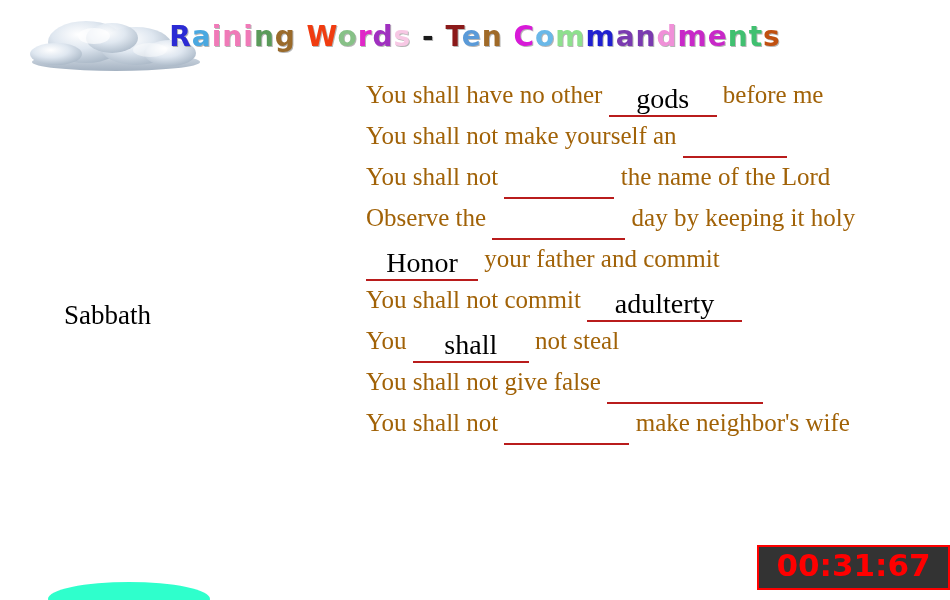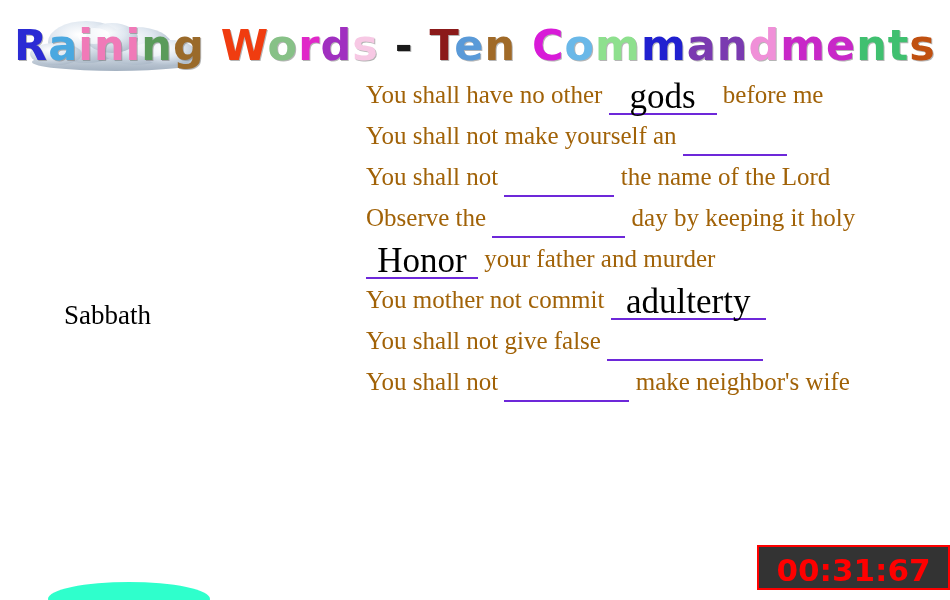--- a/index.html
+++ b/index.html
@@ -33,7 +33,7 @@
     text-align: center;
     font-family: "DejaVu Sans", sans-serif;
     font-weight: bold;
-    font-size: 43px;
+    font-size: 28px;
     letter-spacing: 1px;
     white-space: pre;
     line-height: 1.1;

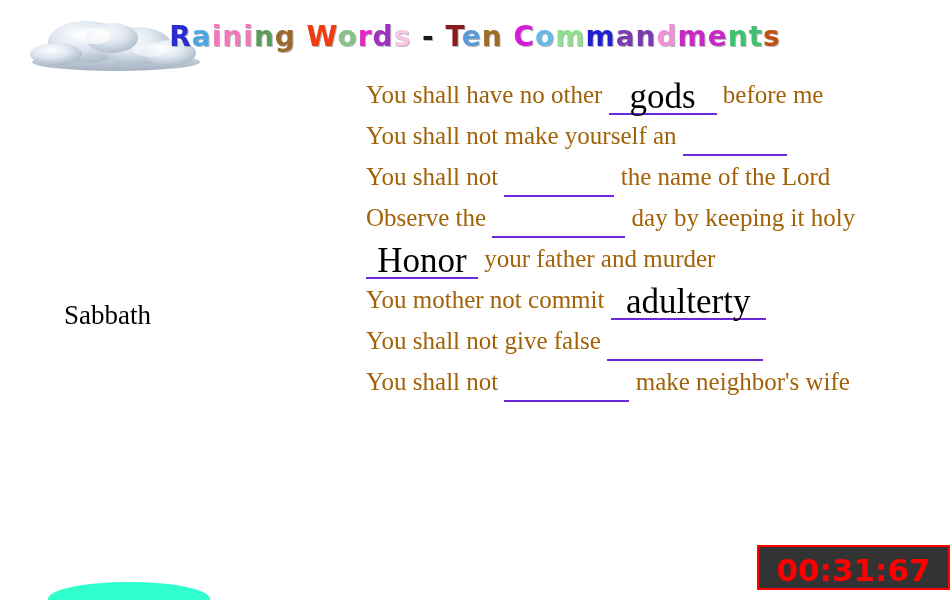--- a/index.html
+++ b/index.html
@@ -73,11 +73,11 @@
   }
   .blank {
     display: inline-block;
-    border-bottom: 2px solid #6d28d9;
+    border-bottom: 2px solid #b91c1c;
     text-align: center;
     color: #000000;
     font-family: "Liberation Serif", serif;
-    font-size: 35px;
+    font-size: 28px;
     line-height: 32px;
     vertical-align: -5px;
     white-space: pre;

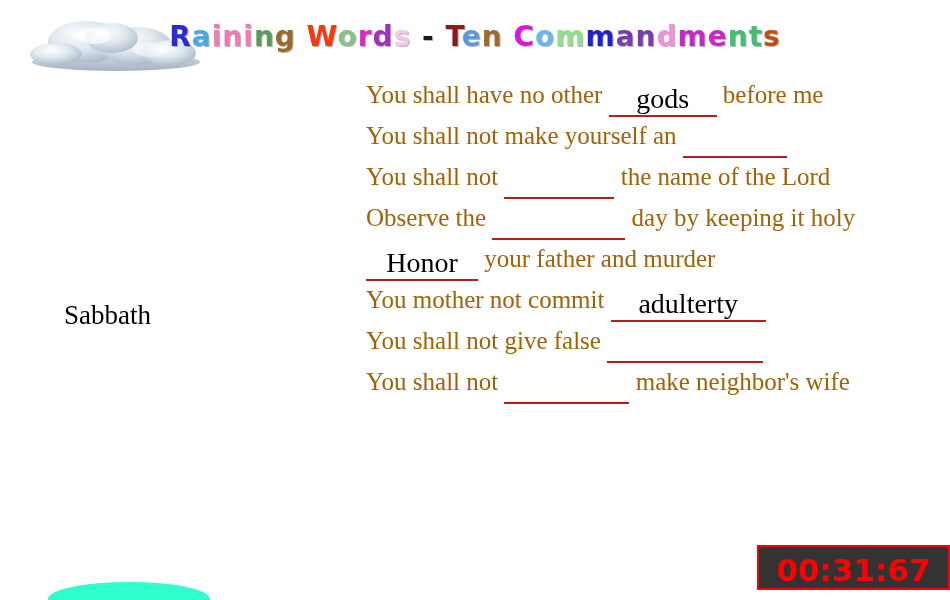--- a/index.html
+++ b/index.html
@@ -150,7 +150,7 @@
     <div class="puzzle-line"><span class="seg-text">You shall not make yourself an </span><span class="blank" style="min-width: 104px;">&nbsp;</span></div>
     <div class="puzzle-line"><span class="seg-text">You shall not </span><span class="blank" style="min-width: 110px;">&nbsp;</span><span class="seg-text"> the name of the Lord</span></div>
     <div class="puzzle-line"><span class="seg-text">Observe the </span><span class="blank" style="min-width: 133px;">&nbsp;</span><span class="seg-text"> day by keeping it holy</span></div>
-    <div class="puzzle-line"><span class="blank" style="min-width: 112px;">Honor</span><span class="seg-text"> your father and murder</span></div>
+    <div class="puzzle-line"><span class="blank" style="min-width: 112px;">Honor</span><span class="seg-text"> your father and commit</span></div>
     <div class="puzzle-line"><span class="seg-text">You mother not commit </span><span class="blank" style="min-width: 155px;">adulterty</span></div>
     <div class="puzzle-line"><span class="seg-text">You shall not give false </span><span class="blank" style="min-width: 156px;">&nbsp;</span></div>
     <div class="puzzle-line"><span class="seg-text">You shall not </span><span class="blank" style="min-width: 125px;">&nbsp;</span><span class="seg-text"> make neighbor's wife</span></div>

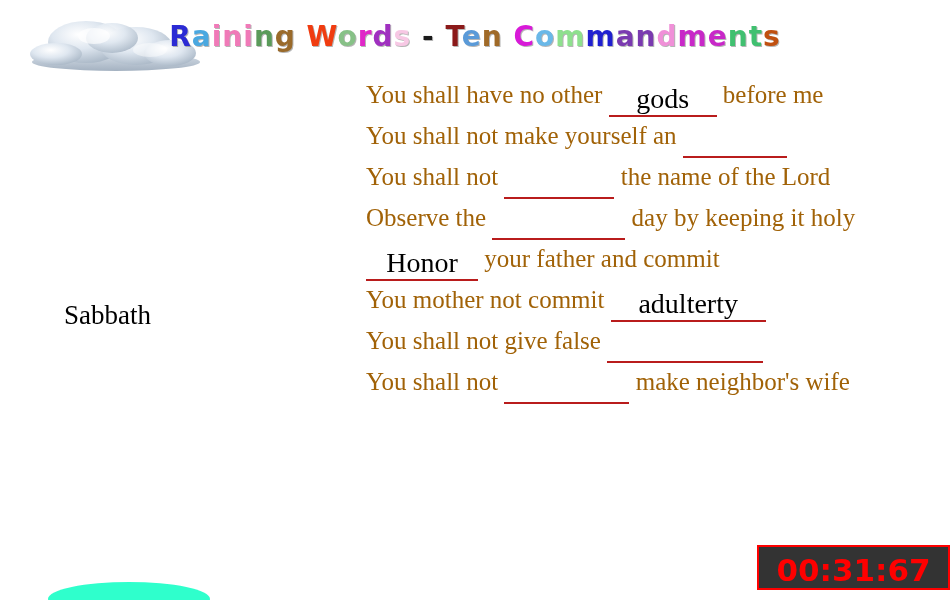--- a/index.html
+++ b/index.html
@@ -151,7 +151,7 @@
     <div class="puzzle-line"><span class="seg-text">You shall not </span><span class="blank" style="min-width: 110px;">&nbsp;</span><span class="seg-text"> the name of the Lord</span></div>
     <div class="puzzle-line"><span class="seg-text">Observe the </span><span class="blank" style="min-width: 133px;">&nbsp;</span><span class="seg-text"> day by keeping it holy</span></div>
     <div class="puzzle-line"><span class="blank" style="min-width: 112px;">Honor</span><span class="seg-text"> your father and commit</span></div>
-    <div class="puzzle-line"><span class="seg-text">You mother not commit </span><span class="blank" style="min-width: 155px;">adulterty</span></div>
+    <div class="puzzle-line"><span class="seg-text">You shall not commit </span><span class="blank" style="min-width: 155px;">adulterty</span></div>
     <div class="puzzle-line"><span class="seg-text">You shall not give false </span><span class="blank" style="min-width: 156px;">&nbsp;</span></div>
     <div class="puzzle-line"><span class="seg-text">You shall not </span><span class="blank" style="min-width: 125px;">&nbsp;</span><span class="seg-text"> make neighbor's wife</span></div>
   </div>

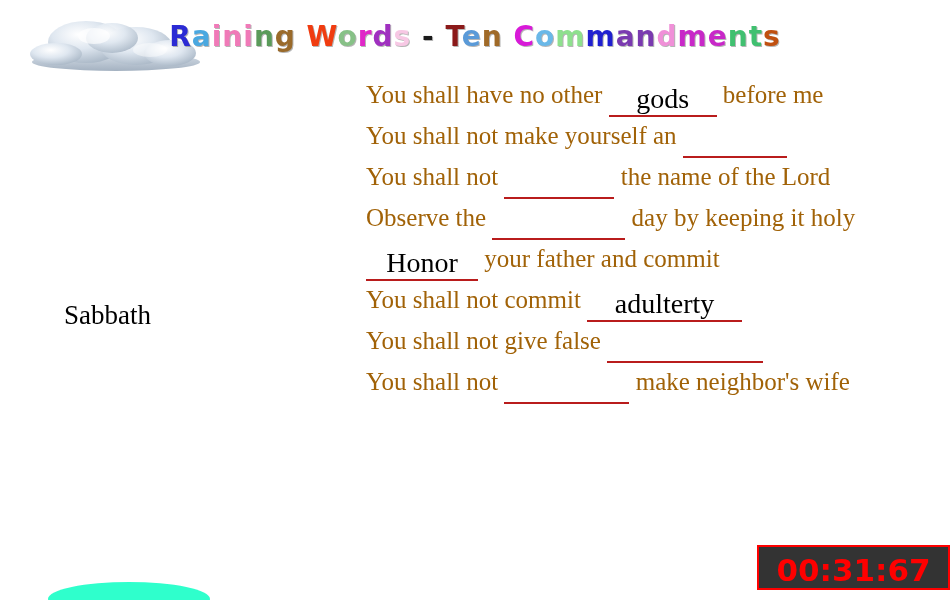--- a/index.html
+++ b/index.html
@@ -152,6 +152,7 @@
     <div class="puzzle-line"><span class="seg-text">Observe the </span><span class="blank" style="min-width: 133px;">&nbsp;</span><span class="seg-text"> day by keeping it holy</span></div>
     <div class="puzzle-line"><span class="blank" style="min-width: 112px;">Honor</span><span class="seg-text"> your father and commit</span></div>
     <div class="puzzle-line"><span class="seg-text">You shall not commit </span><span class="blank" style="min-width: 155px;">adulterty</span></div>
+    <div class="puzzle-line"><span class="seg-text">You </span><span class="blank" style="min-width: 116px;">shall</span><span class="seg-text"> not steal</span></div>
     <div class="puzzle-line"><span class="seg-text">You shall not give false </span><span class="blank" style="min-width: 156px;">&nbsp;</span></div>
     <div class="puzzle-line"><span class="seg-text">You shall not </span><span class="blank" style="min-width: 125px;">&nbsp;</span><span class="seg-text"> make neighbor's wife</span></div>
   </div>

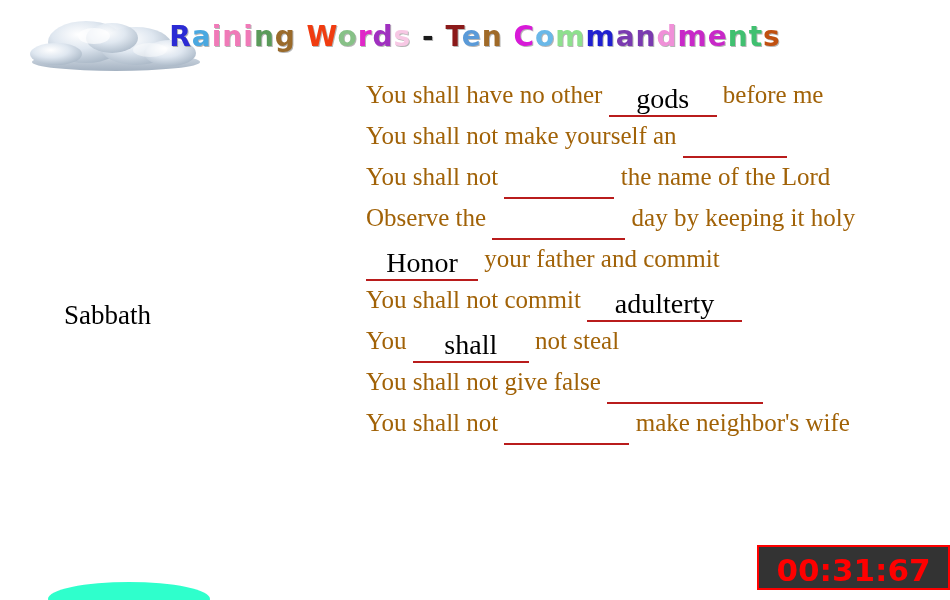--- a/index.html
+++ b/index.html
@@ -94,7 +94,7 @@
     background: #333333;
     border: 2px solid #ff0000;
     display: flex;
-    align-items: flex-end;
+    align-items: flex-start;
     justify-content: center;
   }
   #timer-value {

